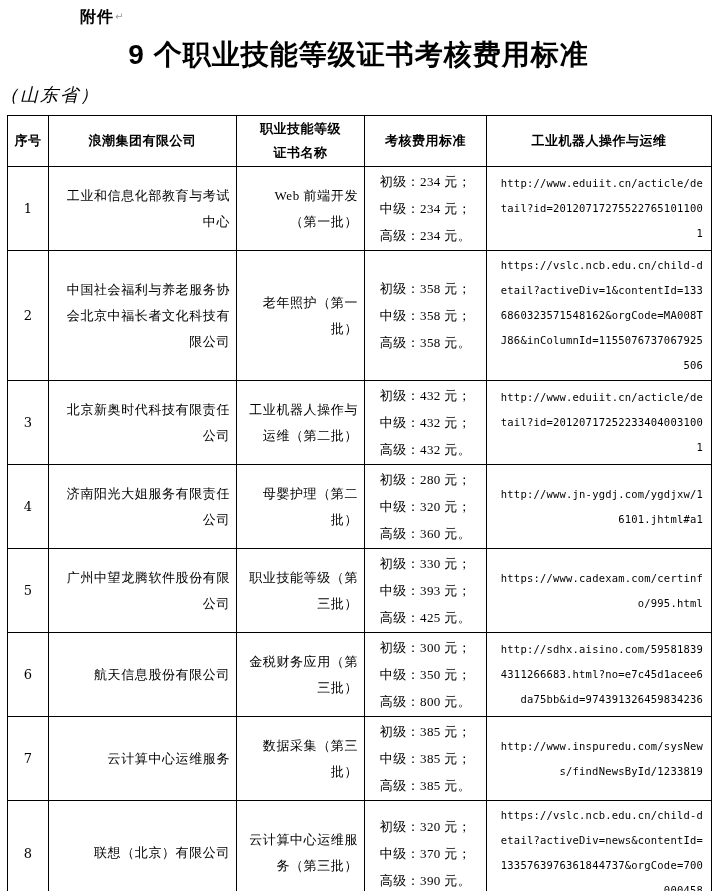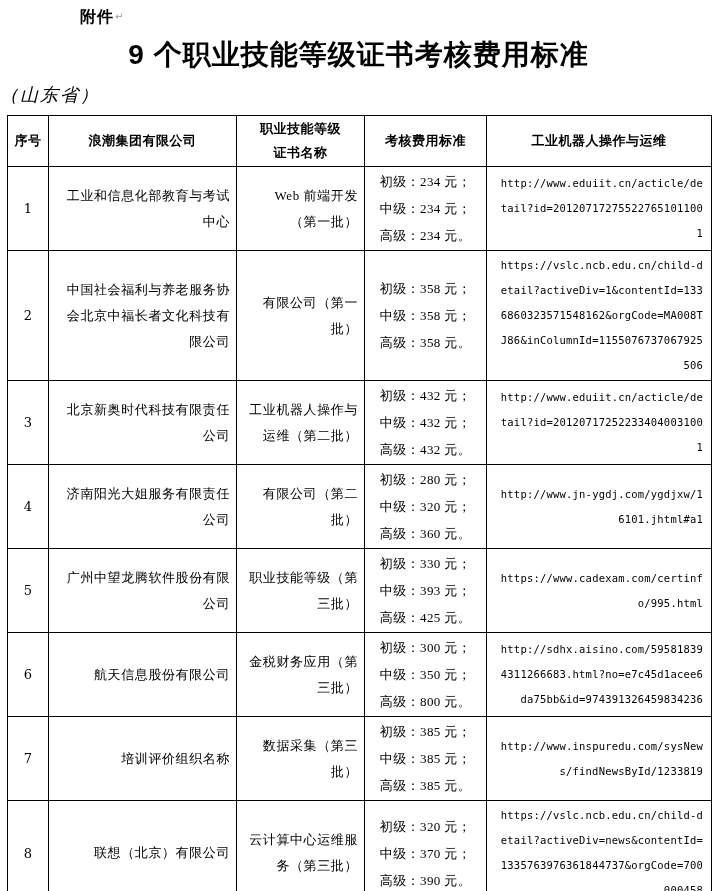--- a/index.html
+++ b/index.html
@@ -151,7 +151,7 @@
       <tr style="height:123px">
         <td class="c-no">2</td>
         <td class="c-org">中国社会福利与养老服务协会北京中福长者文化科技有限公司</td>
-        <td class="c-cert">有限公司（第一批）</td>
+        <td class="c-cert">老年照护（第一批）</td>
         <td class="c-fee"><span class="fee-block">初级：358 元；
 中级：358 元；
 高级：358 元。</span></td>

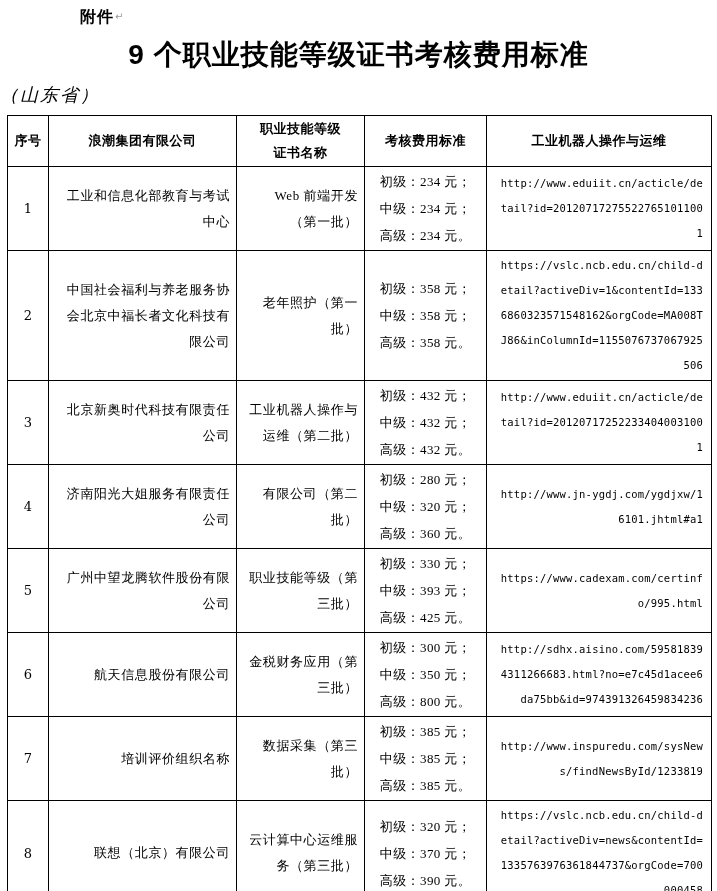--- a/index.html
+++ b/index.html
@@ -169,7 +169,7 @@
       <tr style="height:65px">
         <td class="c-no">4</td>
         <td class="c-org">济南阳光大姐服务有限责任公司</td>
-        <td class="c-cert">有限公司（第二批）</td>
+        <td class="c-cert">母婴护理（第二批）</td>
         <td class="c-fee"><span class="fee-block">初级：280 元；
 中级：320 元；
 高级：360 元。</span></td>

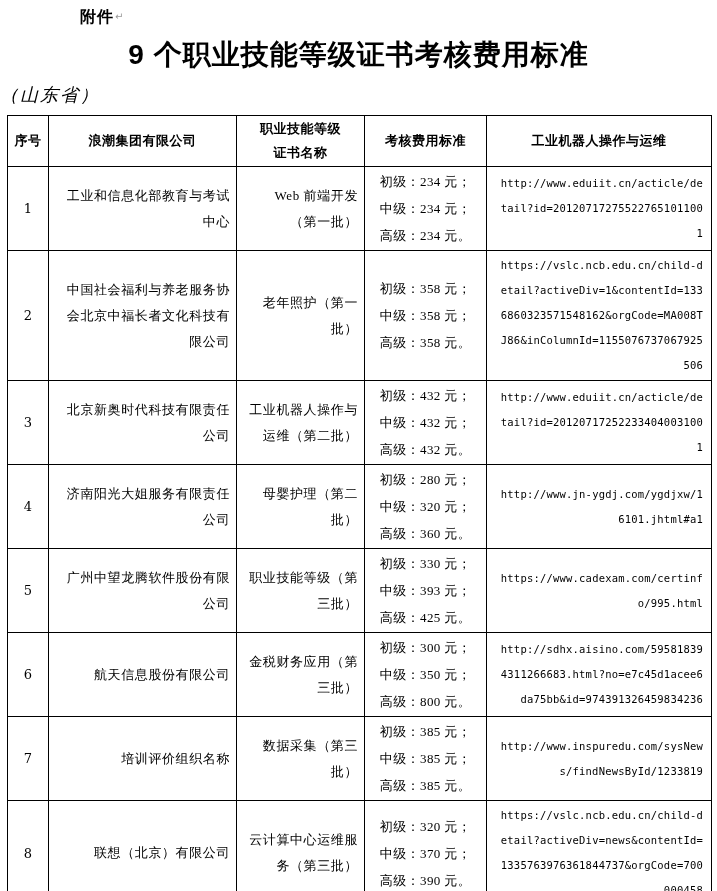--- a/index.html
+++ b/index.html
@@ -195,7 +195,7 @@
       </tr>
       <tr style="height:83px">
         <td class="c-no">7</td>
-        <td class="c-org">培训评价组织名称</td>
+        <td class="c-org">云计算中心运维服务</td>
         <td class="c-cert">数据采集（第三批）</td>
         <td class="c-fee"><span class="fee-block">初级：385 元；
 中级：385 元；

